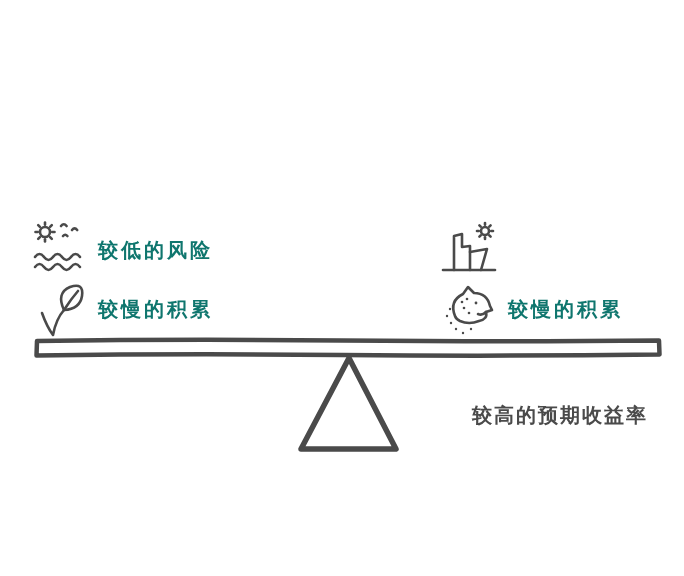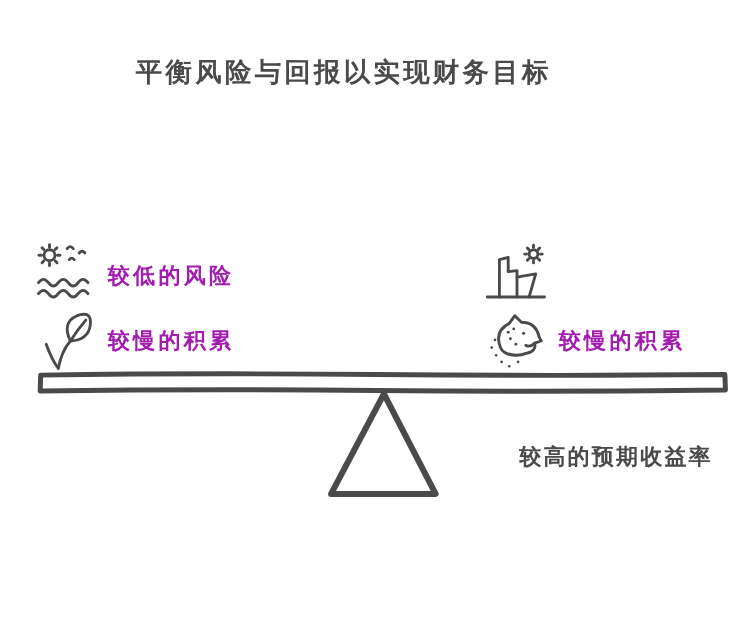--- a/index.html
+++ b/index.html
@@ -64,7 +64,6 @@
 
 <div class="canvas">
 
-  <div class="title">平衡风险与回报以实现财务目标</div>
 
   <div class="feature-icon" style="left:32px; top:219px;">
     <svg class="icon" viewBox="0 0 54 54" width="54" height="54" fill="none" stroke="#4a4a4a" stroke-width="2.6" stroke-linecap="round" stroke-linejoin="round">

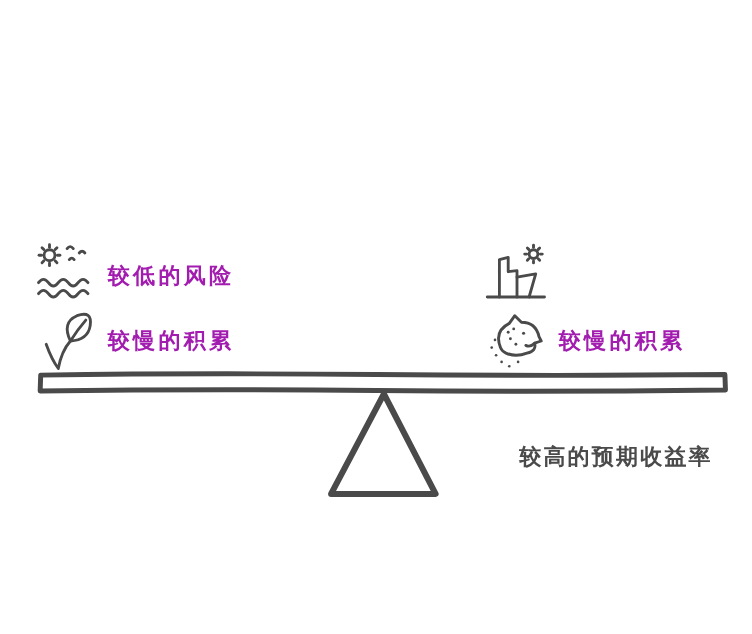--- a/index.html
+++ b/index.html
@@ -37,7 +37,7 @@
     font-size: 20px;
     font-weight: 600;
     letter-spacing: 3px;
-    color: #a21caf;
+    color: #0f766e;
     white-space: nowrap;
   }
   .outcome-label {

